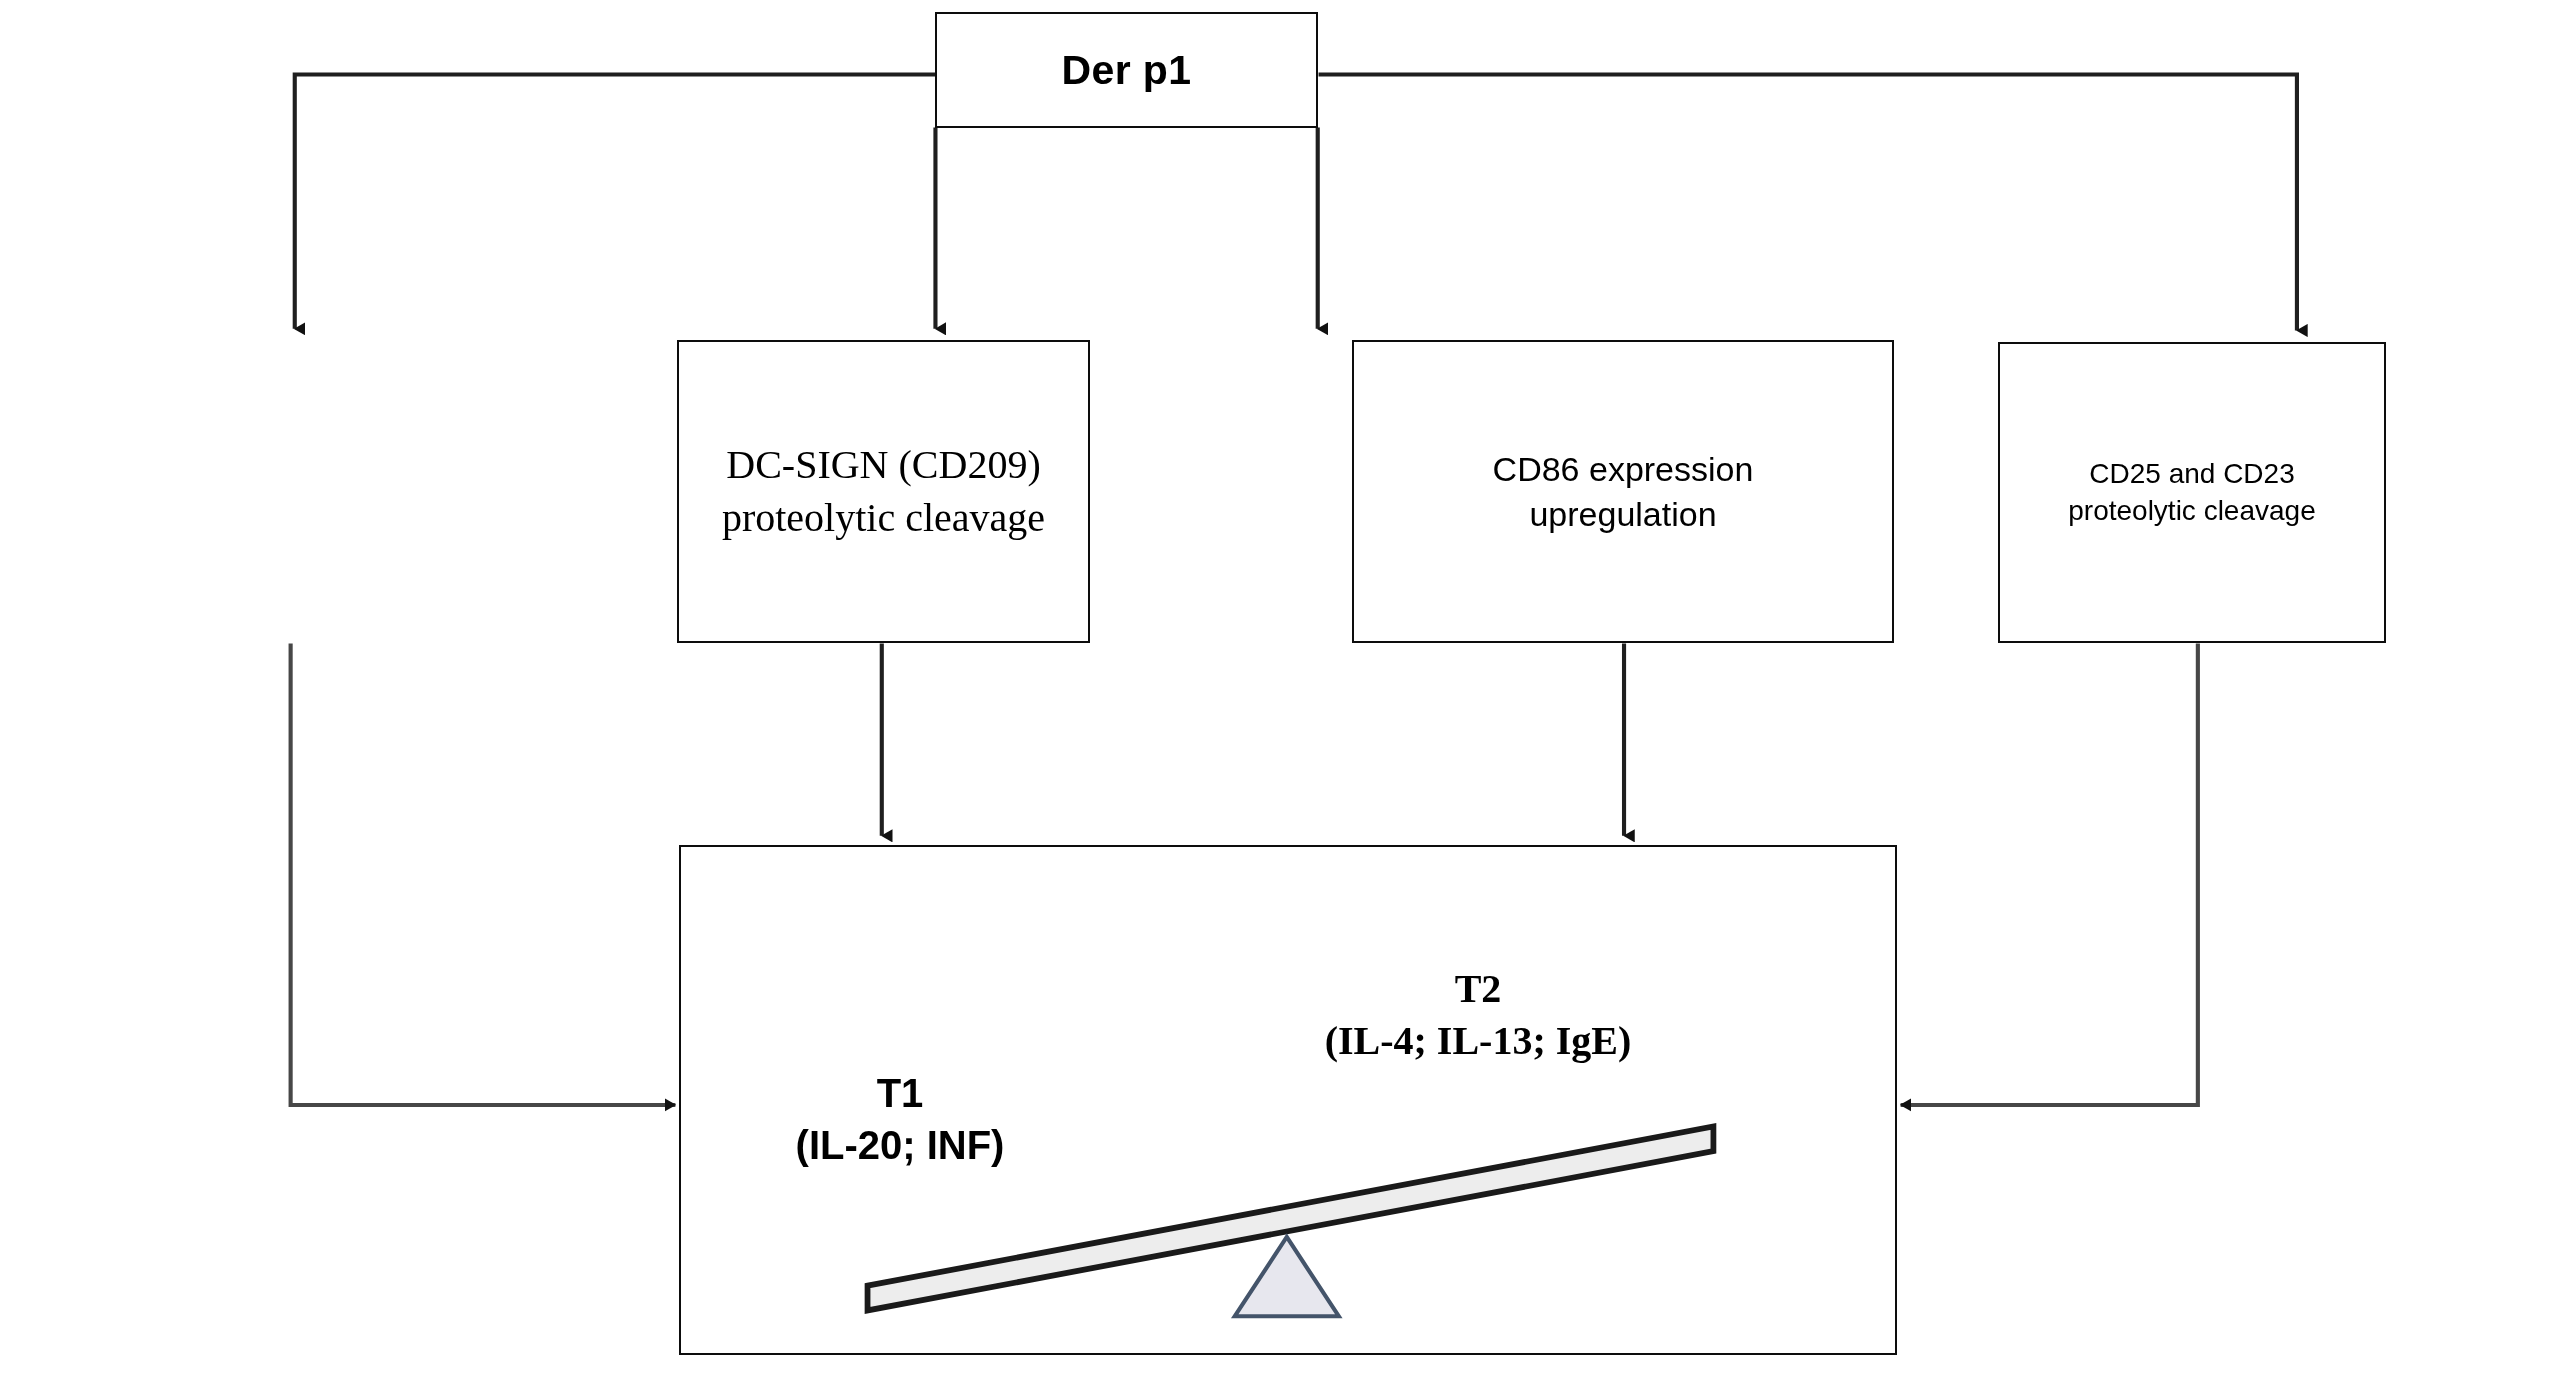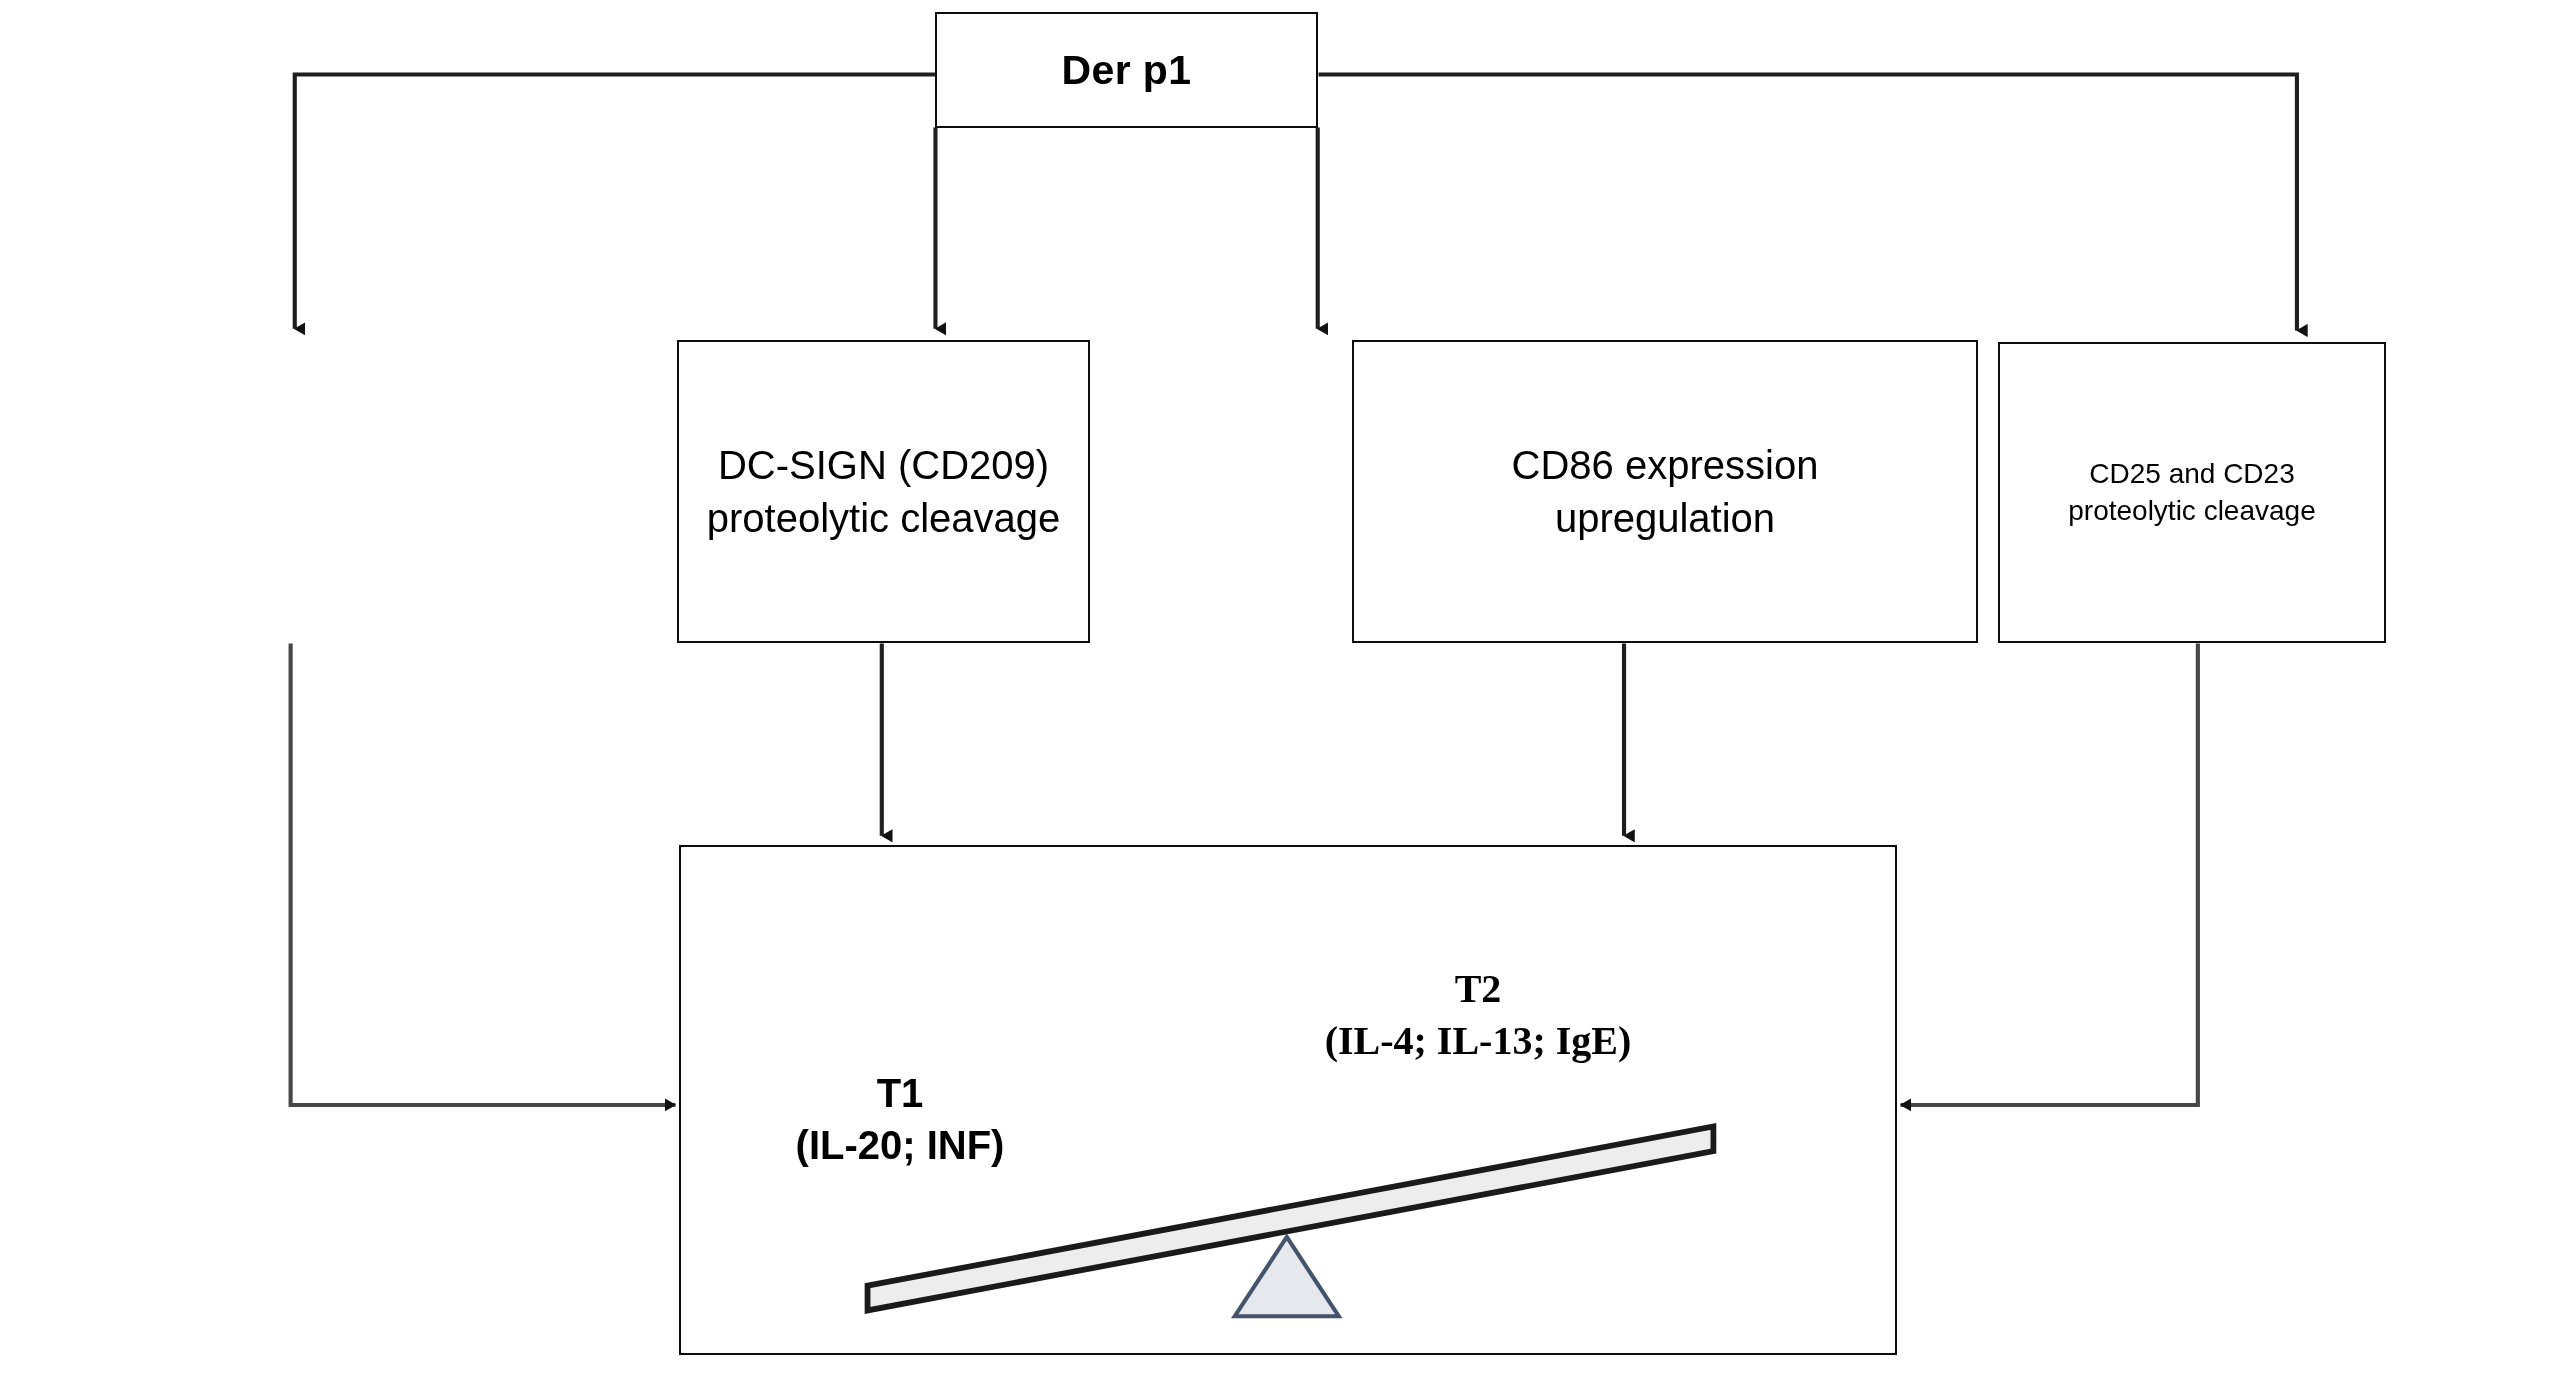--- a/index.html
+++ b/index.html
@@ -47,6 +47,7 @@
   #node-dcsign{
     left:677px; top:340px; width:413px;  height:303px;
     font-size:40px;
+    font-family:Liberation Serif, serif;
   }
   #node-cd86{
     left:1352px; top:340px; width:626px; height:303px;

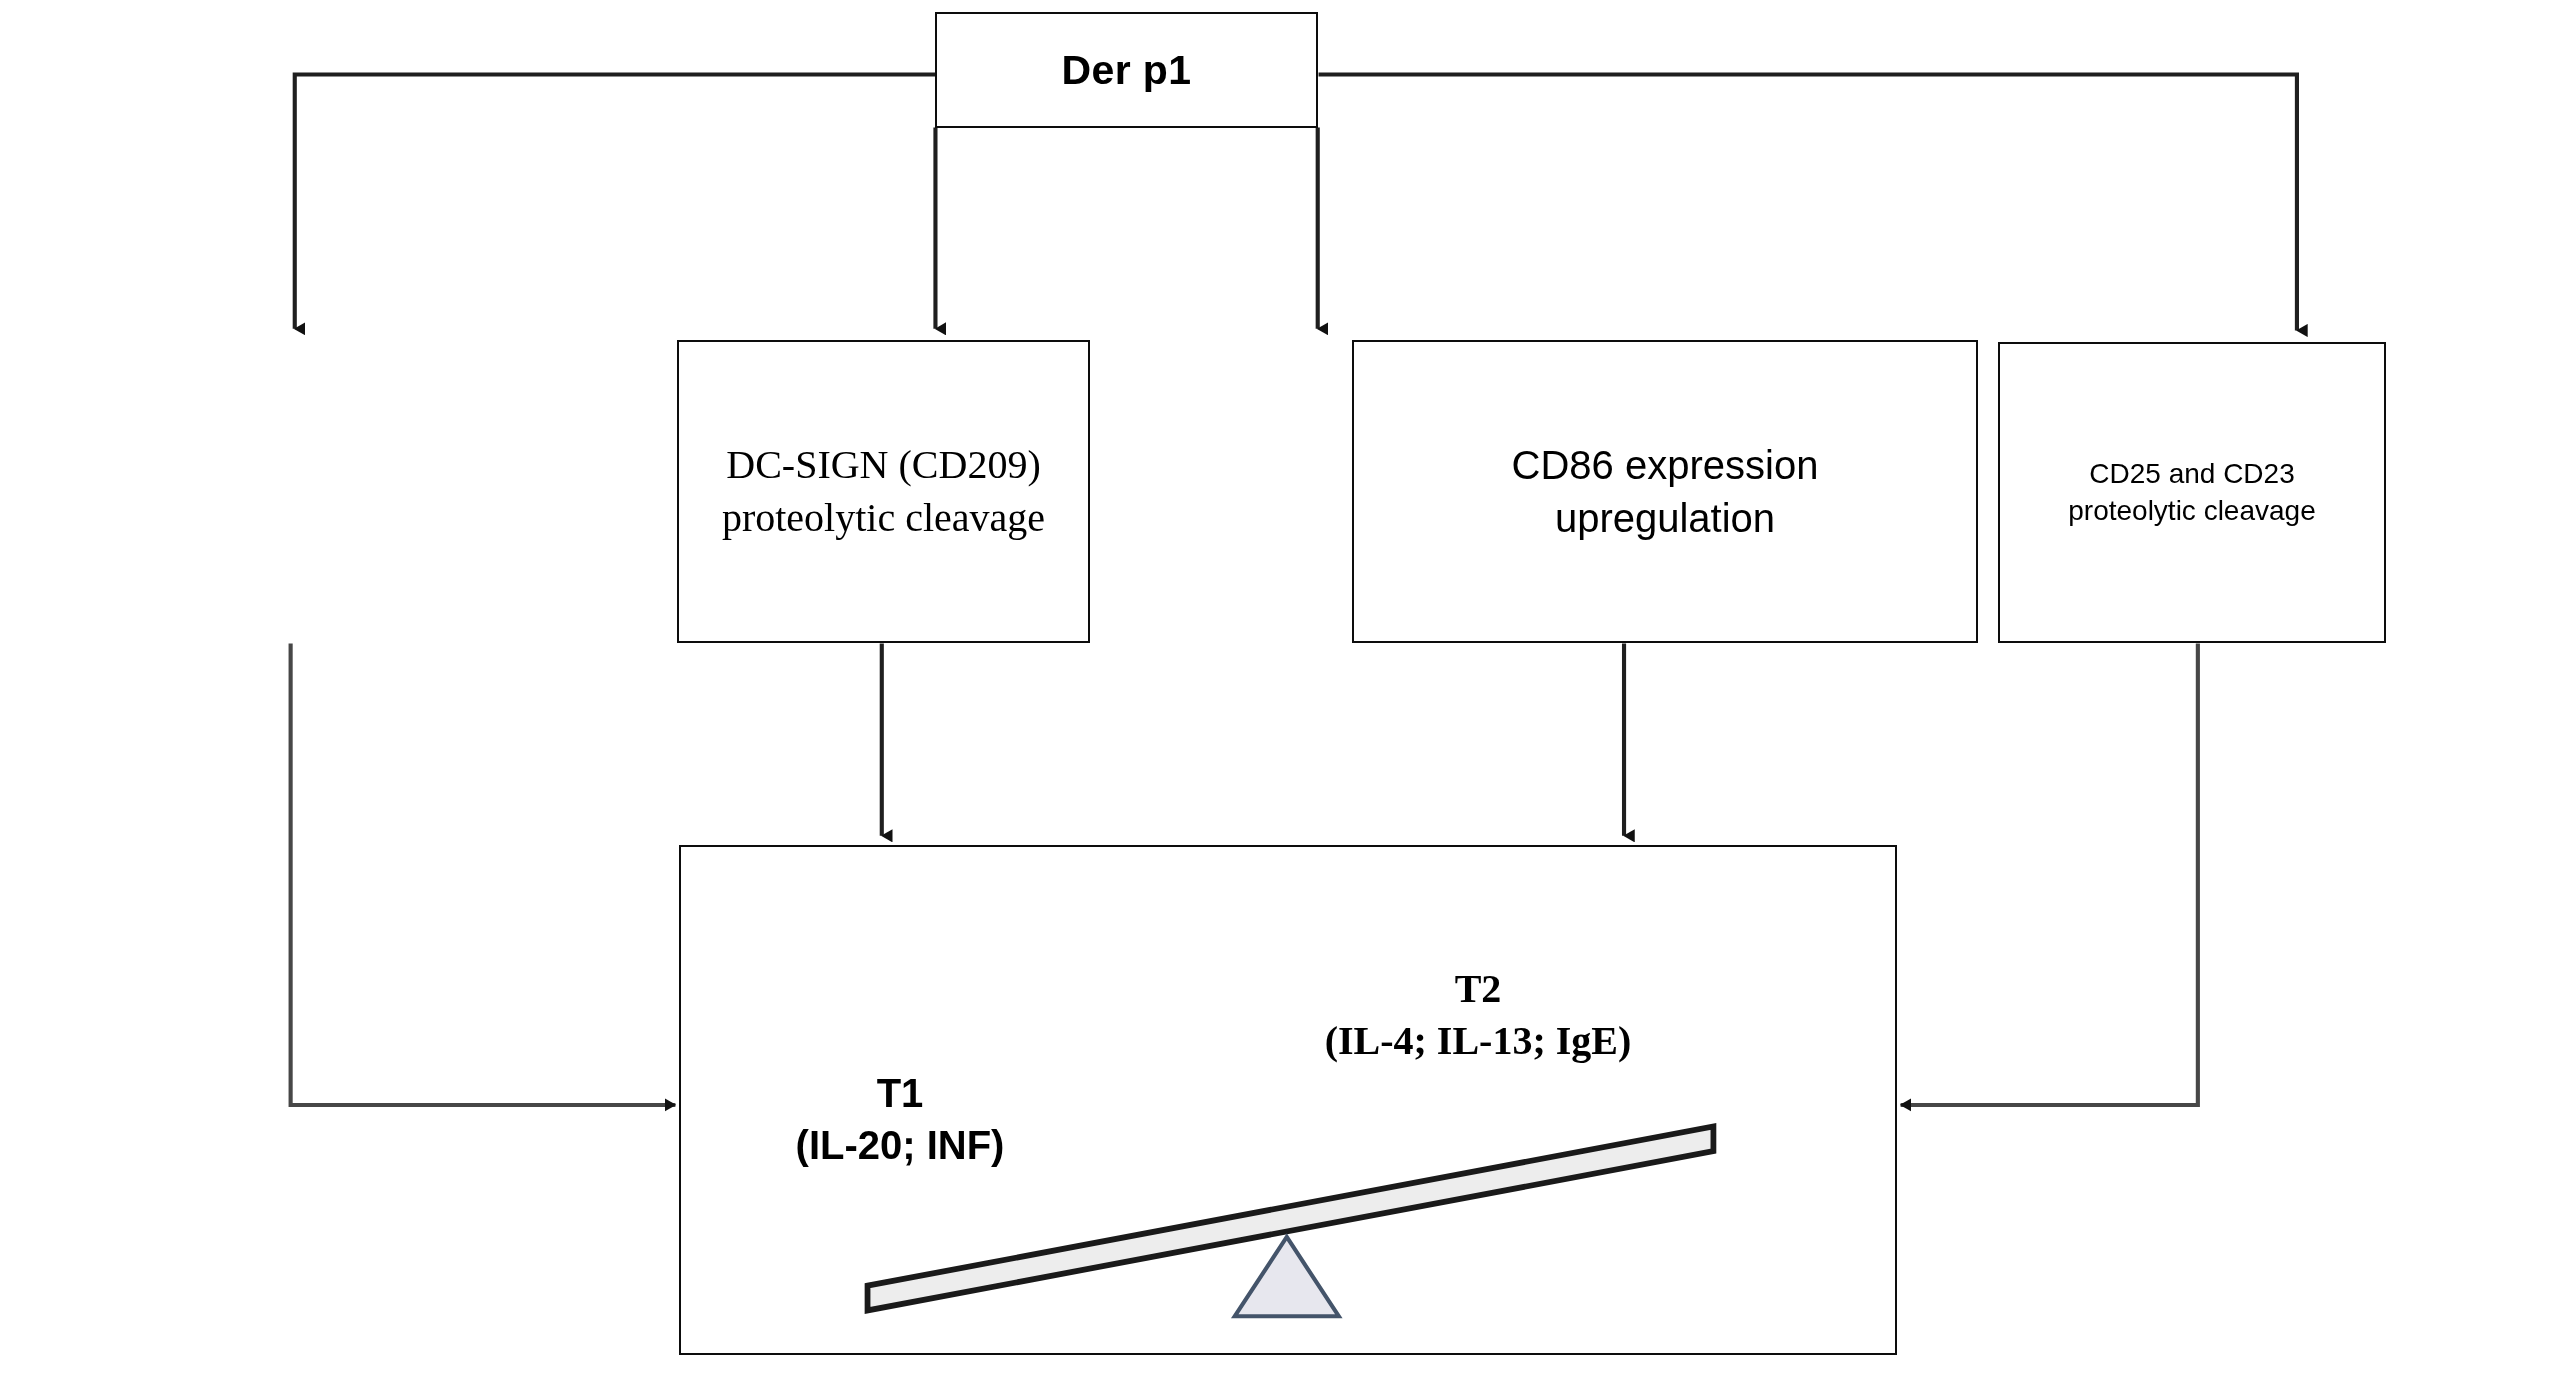--- a/index.html
+++ b/index.html
@@ -50,8 +50,8 @@
     font-family:Liberation Serif, serif;
   }
   #node-cd86{
-    left:1352px; top:340px; width:626px; height:303px;
-    font-size:40px;
+    left:1352px; top:340px; width:542px; height:303px;
+    font-size:34px;
   }
   #node-cd25{
     left:1998px; top:342px; width:388px; height:301px;

